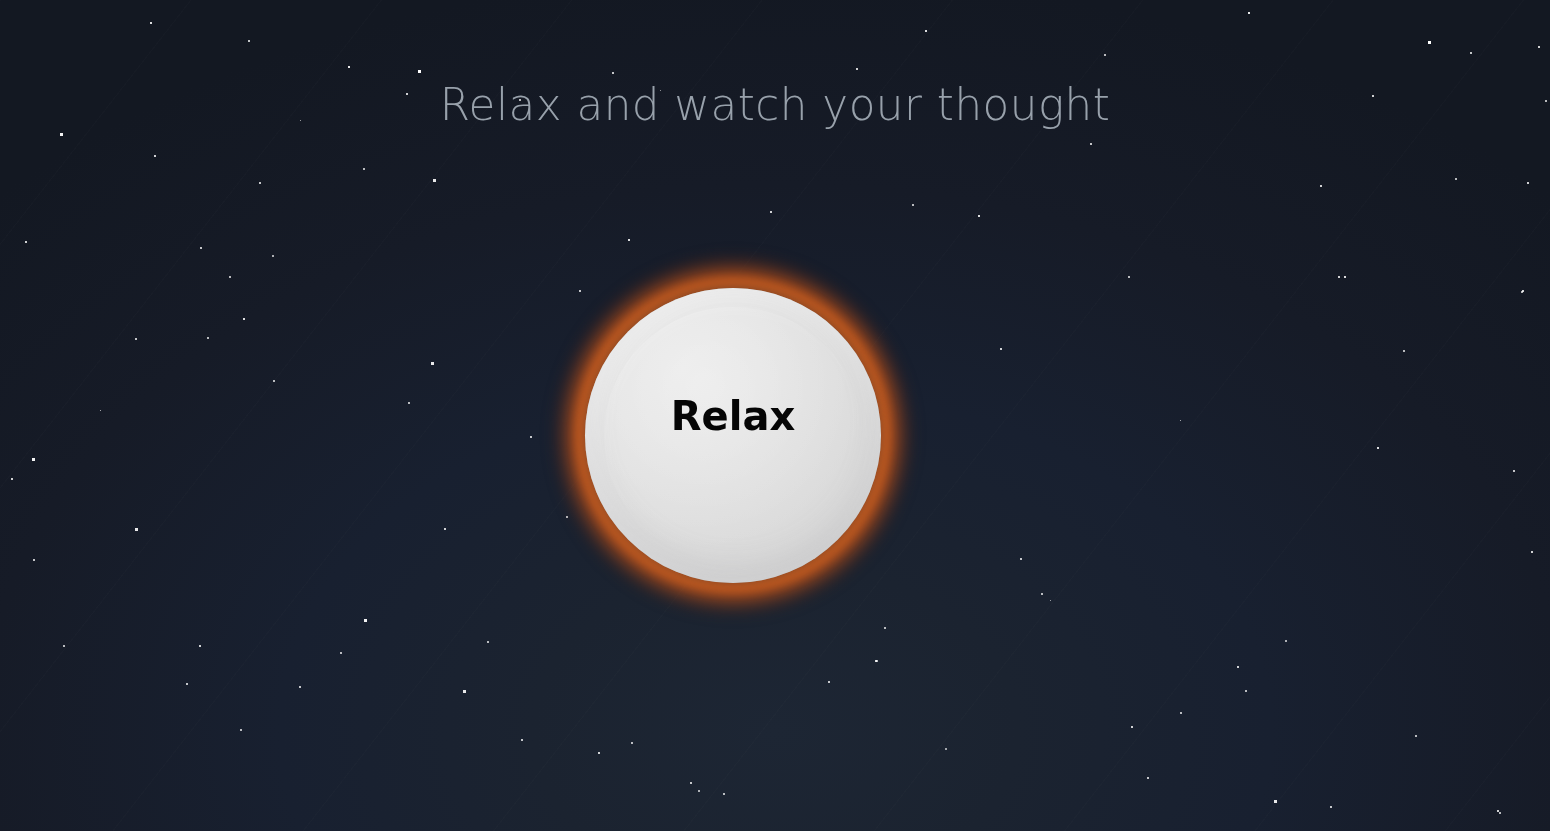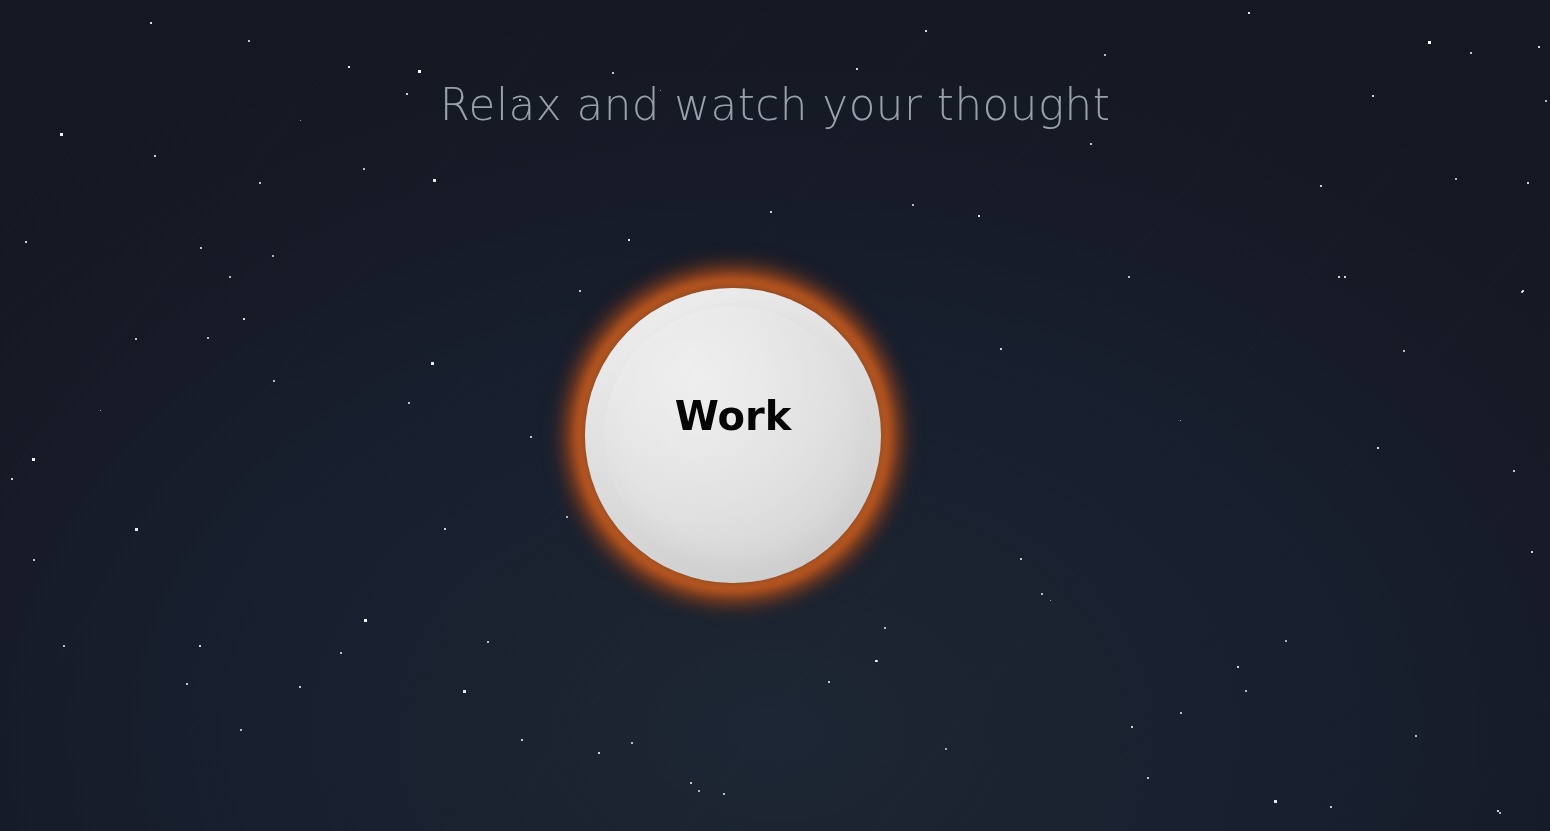--- a/index.html
+++ b/index.html
@@ -265,7 +265,7 @@
   <div id="orb-wrap">
     <div id="orb-glow"></div>
     <div id="orb">
-      <div id="orb-label">Work</div>
+      <div id="orb-label">Relax</div>
     </div>
   </div>
 

